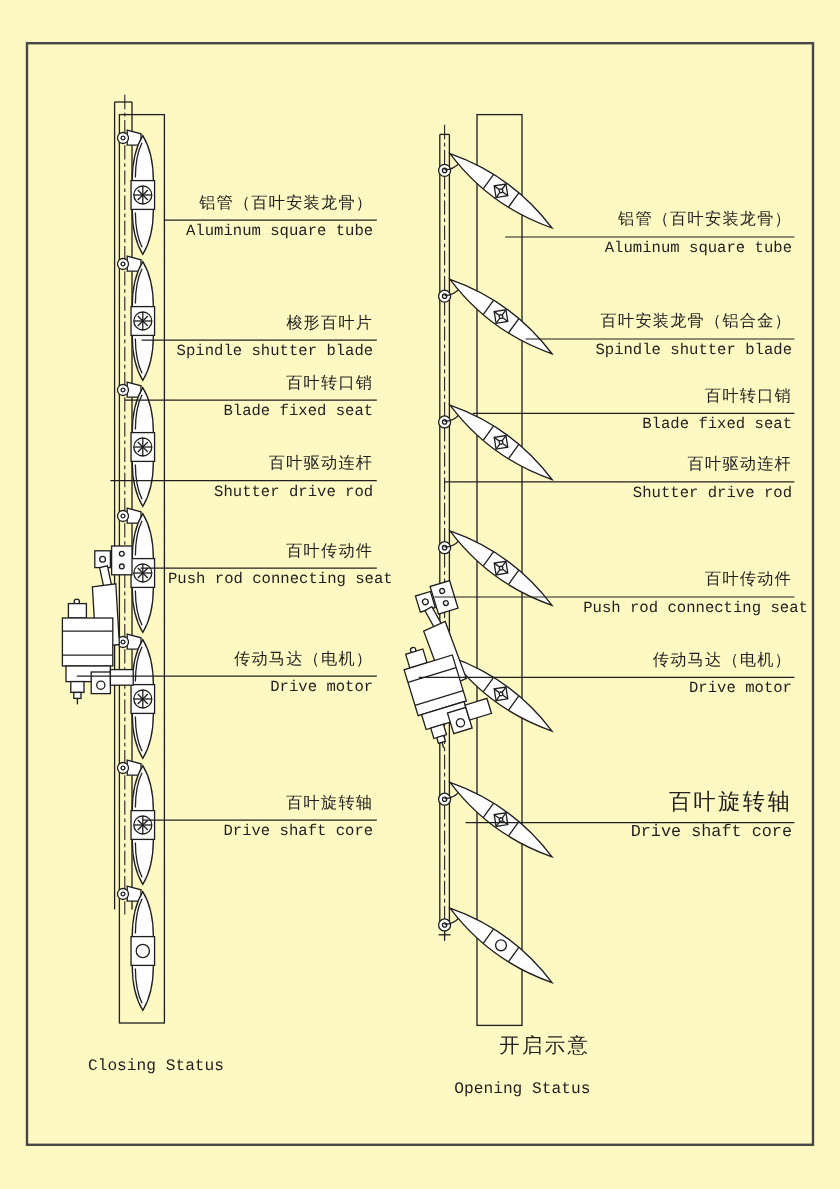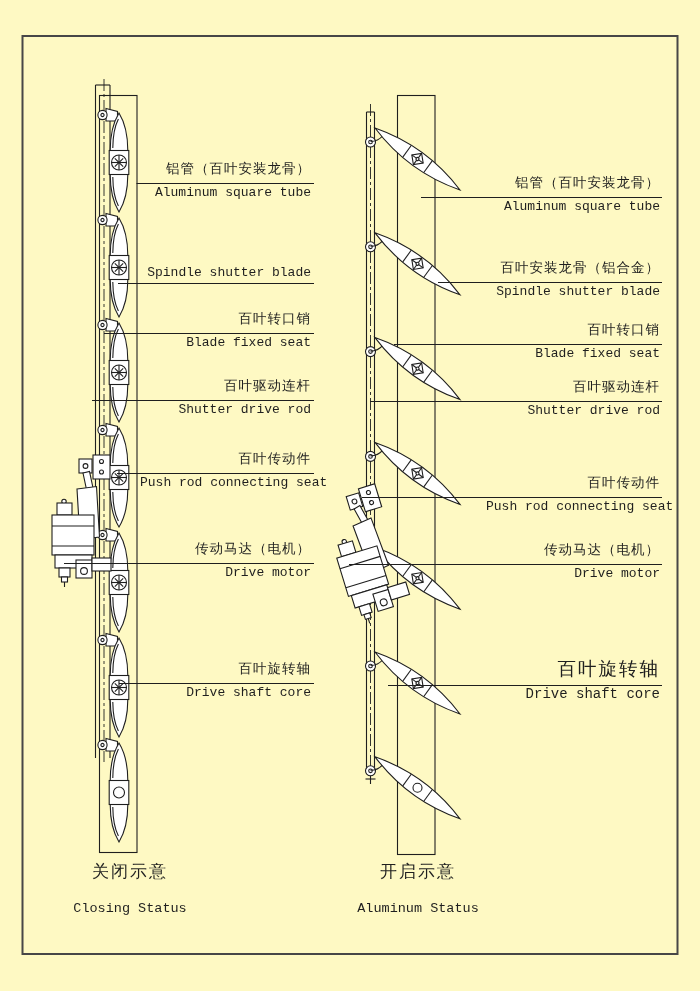--- a/index.html
+++ b/index.html
@@ -195,6 +195,7 @@
   <div class="en">Aluminum square tube</div>
 </div>
 <div class="lbl" style="left:140px;top:259px;width:171px;">
+  <div class="zh">梭形百叶片</div>
   <div class="en">Spindle shutter blade</div>
 </div>
 <div class="lbl" style="left:140px;top:309px;width:171px;">

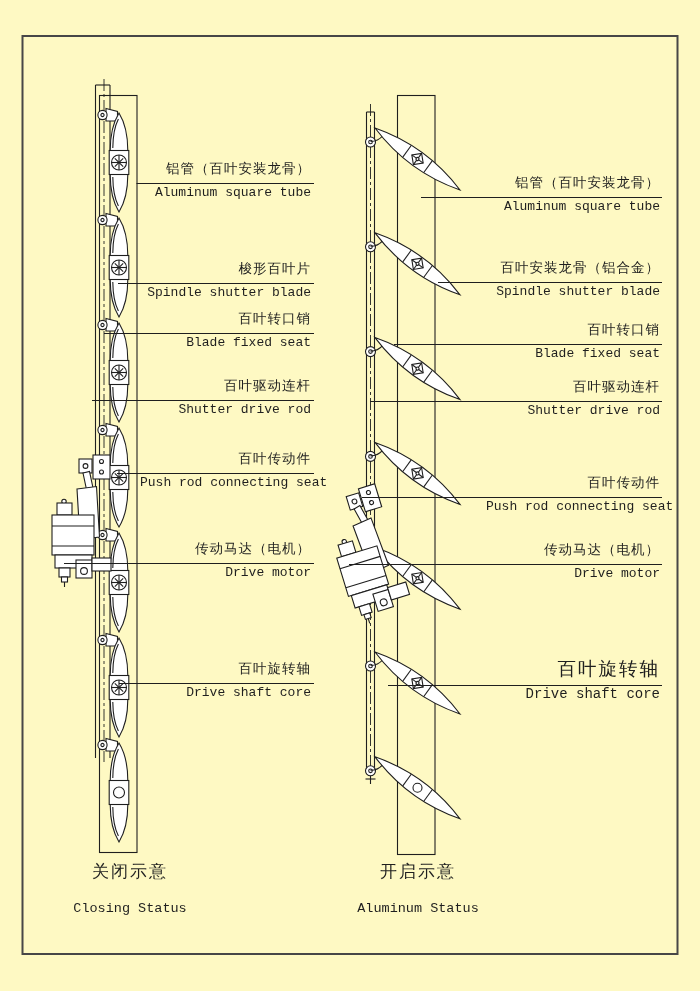--- a/index.html
+++ b/index.html
@@ -249,7 +249,6 @@
 </div>
 
 <div class="cap" style="left:45px;top:862px;width:170px;">
-  <div class="zh">关闭示意</div>
   <div class="en">Closing Status</div>
 </div>
 <div class="cap" style="left:333px;top:862px;width:170px;">

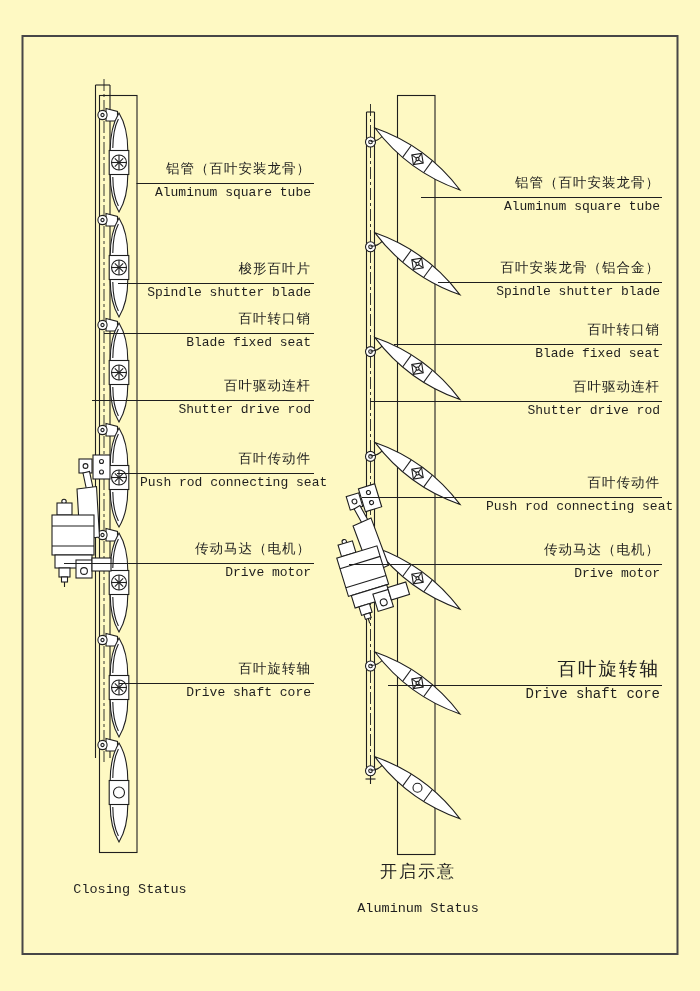--- a/index.html
+++ b/index.html
@@ -251,7 +251,7 @@
 <div class="cap" style="left:45px;top:862px;width:170px;">
   <div class="en">Closing Status</div>
 </div>
-<div class="cap" style="left:333px;top:862px;width:170px;">
+<div class="cap" style="left:322px;top:862px;width:170px;text-align:right;">
   <div class="zh">开启示意</div>
   <div class="en">Aluminum Status</div>
 </div>

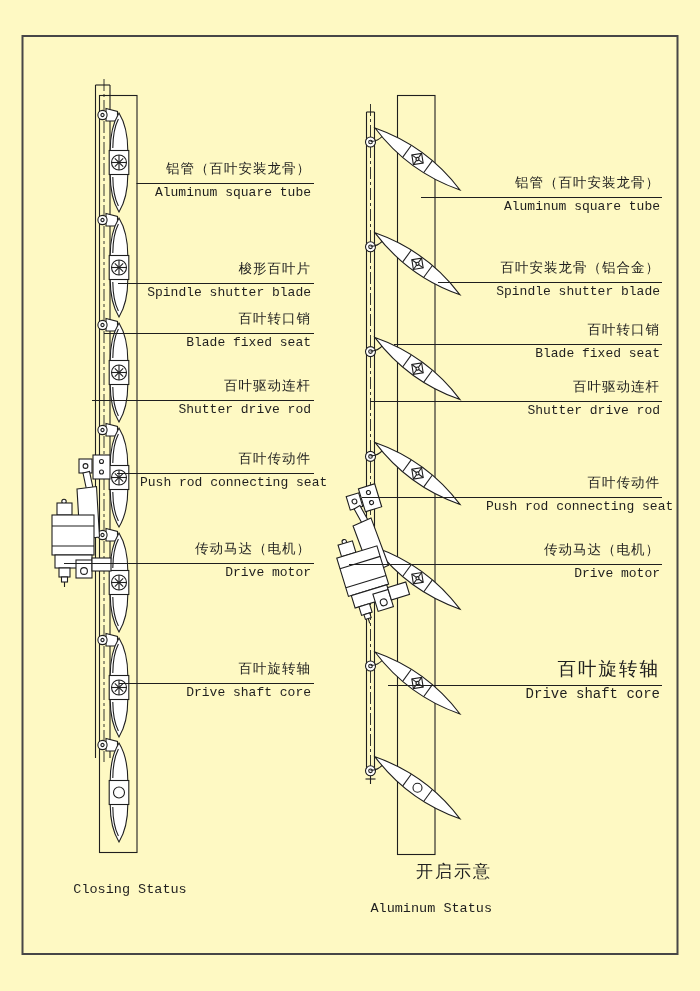--- a/index.html
+++ b/index.html
@@ -253,7 +253,7 @@
 </div>
 <div class="cap" style="left:322px;top:862px;width:170px;text-align:right;">
   <div class="zh">开启示意</div>
-  <div class="en">Aluminum Status</div>
+  <div class="en">Opening Status</div>
 </div>
 
 </div>

